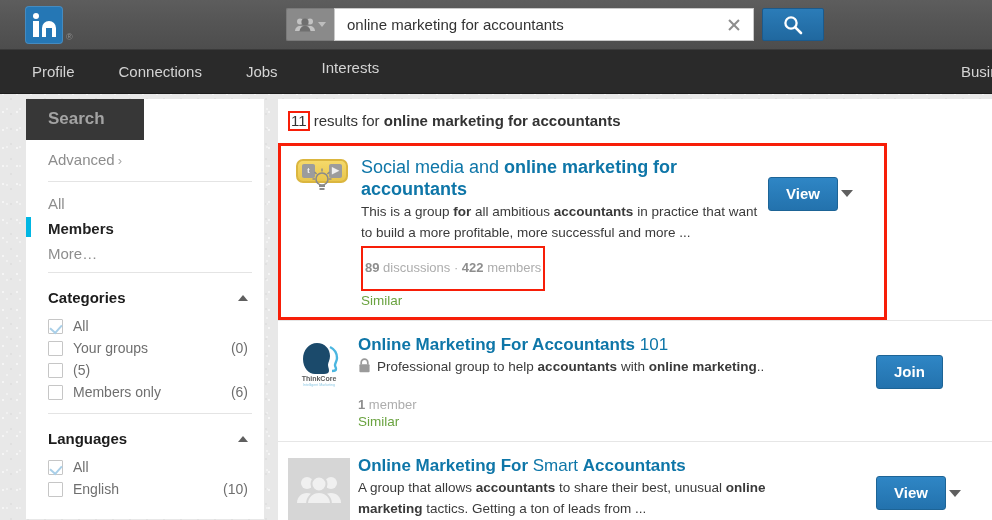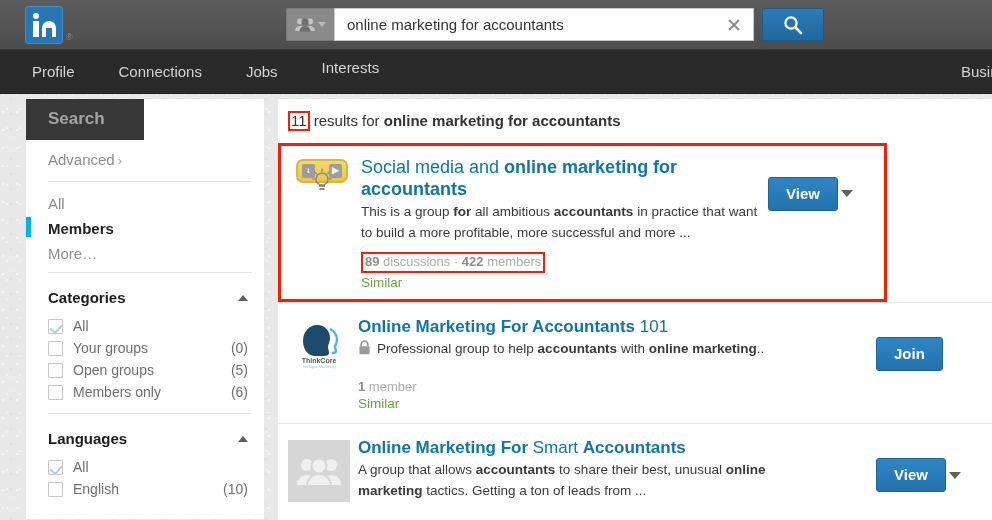--- a/index.html
+++ b/index.html
@@ -286,9 +286,9 @@
   .rmeta.boxed-meta {
     display: inline-block;
     border: 2px solid #f71e08;
-    padding: 0 2px;
+    padding: 12px 2px;
     line-height: 1.25;
-    margin-top: 9px;
+    margin-top: 3px;
     text-align: center;
   }
   .rsimilar {

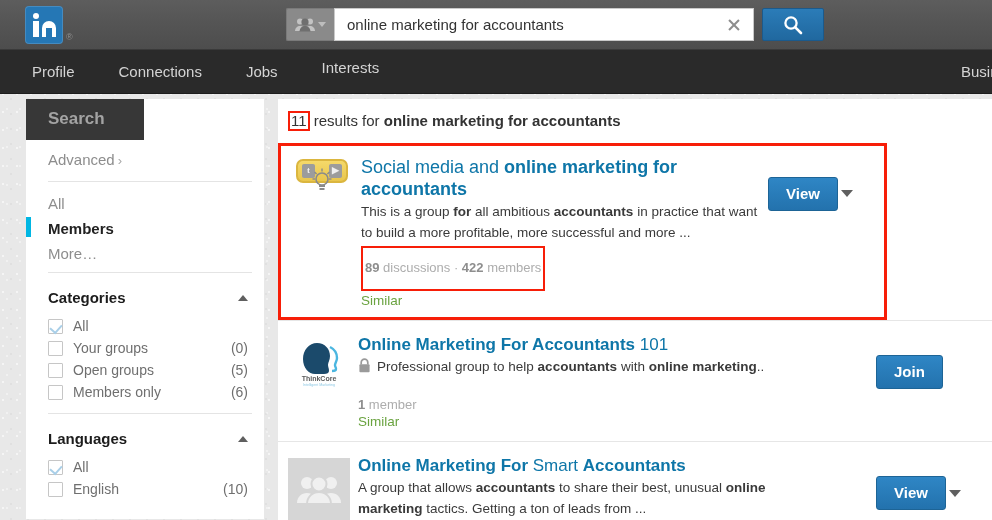--- a/index.html
+++ b/index.html
@@ -399,7 +399,6 @@
       </div>
       <div class="facet-row">
         <span class="cbox"></span>
-        <span class="facet-label">Open groups</span>
         <span class="facet-count">(5)</span>
       </div>
       <div class="facet-row">

